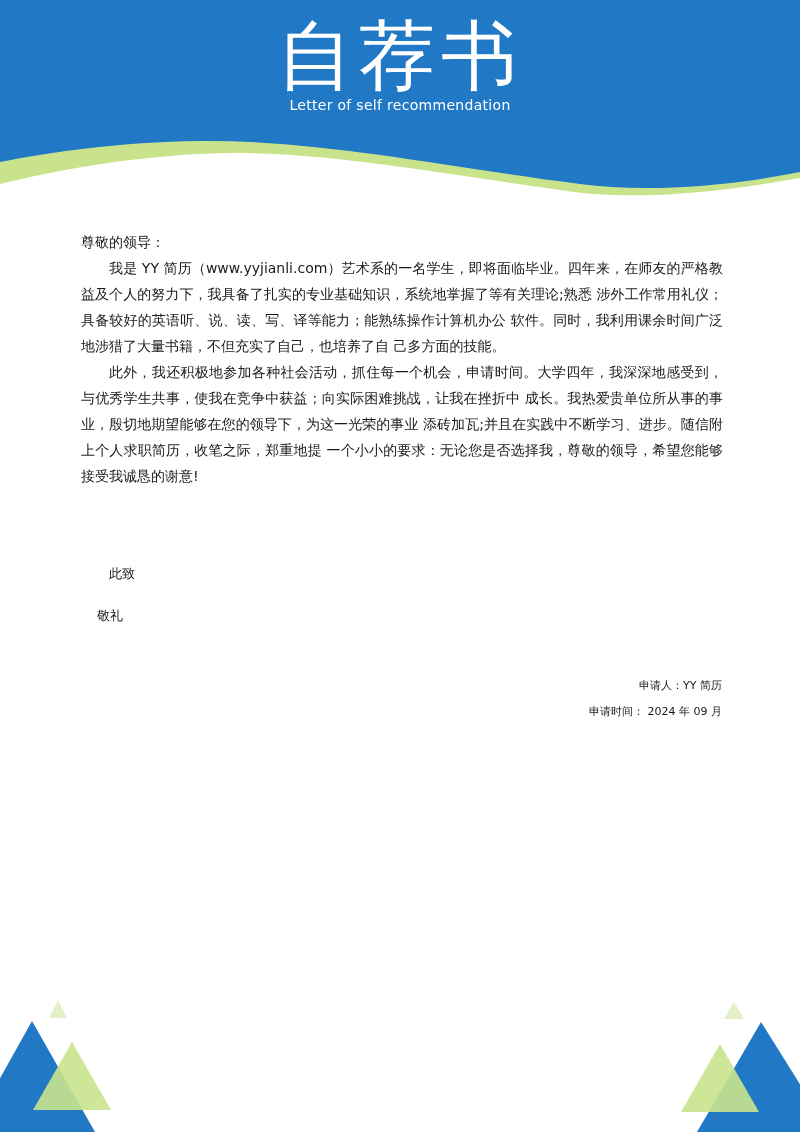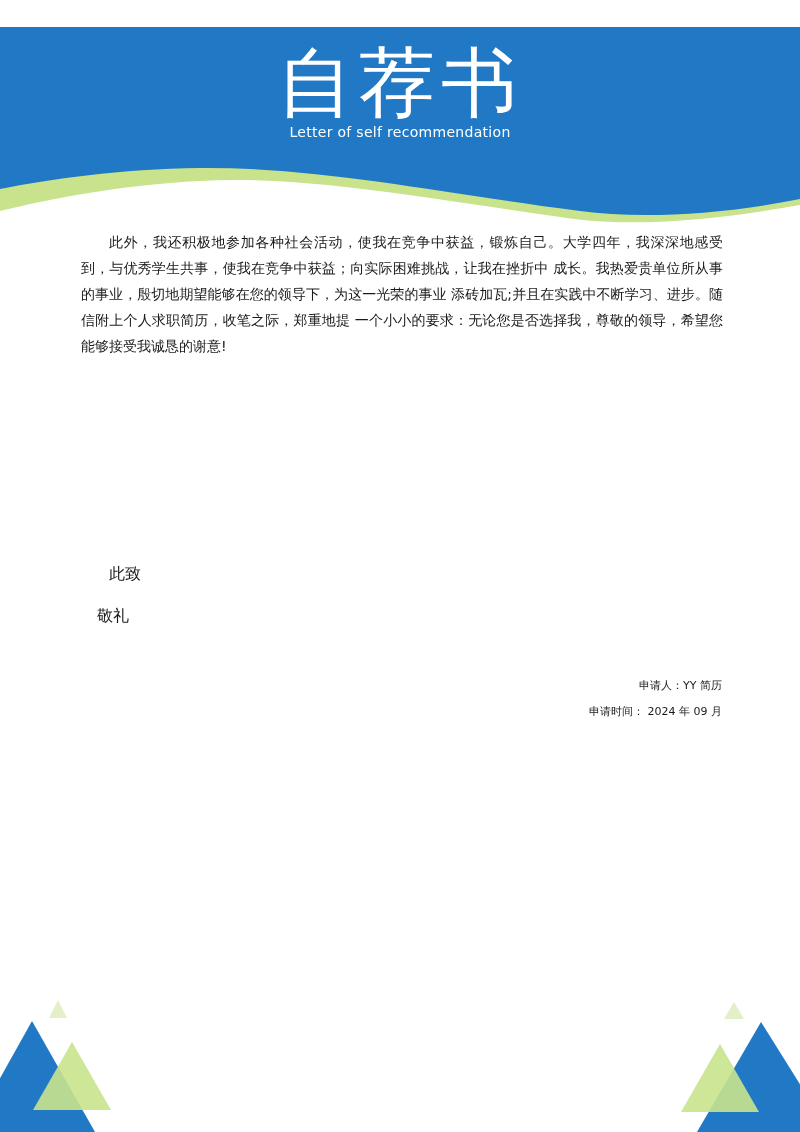--- a/index.html
+++ b/index.html
@@ -5,7 +5,7 @@
   html, body { margin:0; padding:0; }
   body { width:800px; height:1132px; position:relative; background:#ffffff; overflow:hidden;
          font-family:"DejaVu Sans", "Liberation Sans", sans-serif; color:#1a1a1a; }
-  .header { position:absolute; left:0; top:0; width:800px; height:200px;margin-top:27px; }
+  .header { position:absolute; left:0; top:0; width:800px; height:200px; }
   .header svg { position:absolute; left:0; top:0; }
   .title-block { position:absolute; left:0; top:14px; width:800px; text-align:center; color:#ffffff; }
   .title-cn { font-size:76px; line-height:84px; letter-spacing:6px; font-weight:normal; font-family:"DejaVu Sans", sans-serif; }

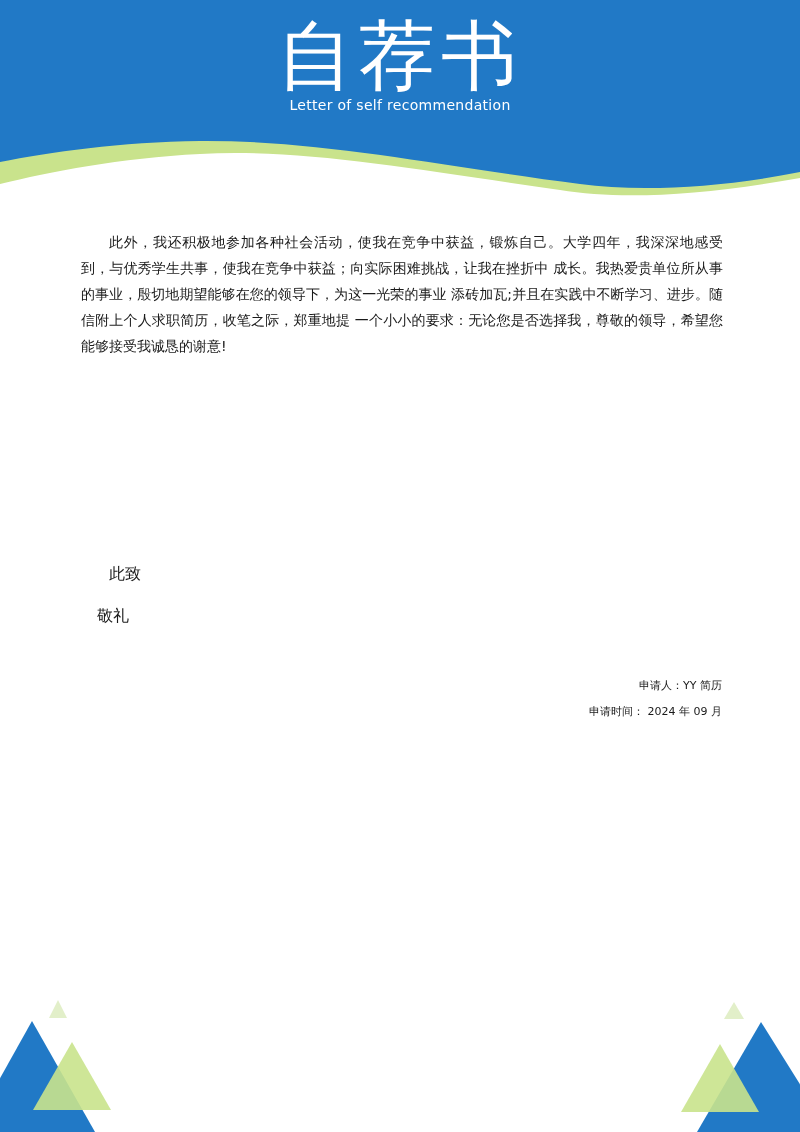--- a/index.html
+++ b/index.html
@@ -37,6 +37,7 @@
 </div>
 
 <div class="letter">
+  <p>尊敬的领导：</p>
   <p class="indent justify">此外，我还积极地参加各种社会活动，使我在竞争中获益，锻炼自己。大学四年，我深深地感受到，与优秀学生共事，使我在竞争中获益；向实际困难挑战，让我在挫折中 成长。我热爱贵单位所从事的事业，殷切地期望能够在您的领导下，为这一光荣的事业 添砖加瓦;并且在实践中不断学习、进步。随信附上个人求职简历，收笔之际，郑重地提 一个小小的要求：无论您是否选择我，尊敬的领导，希望您能够接受我诚恳的谢意!</p>
 </div>
 

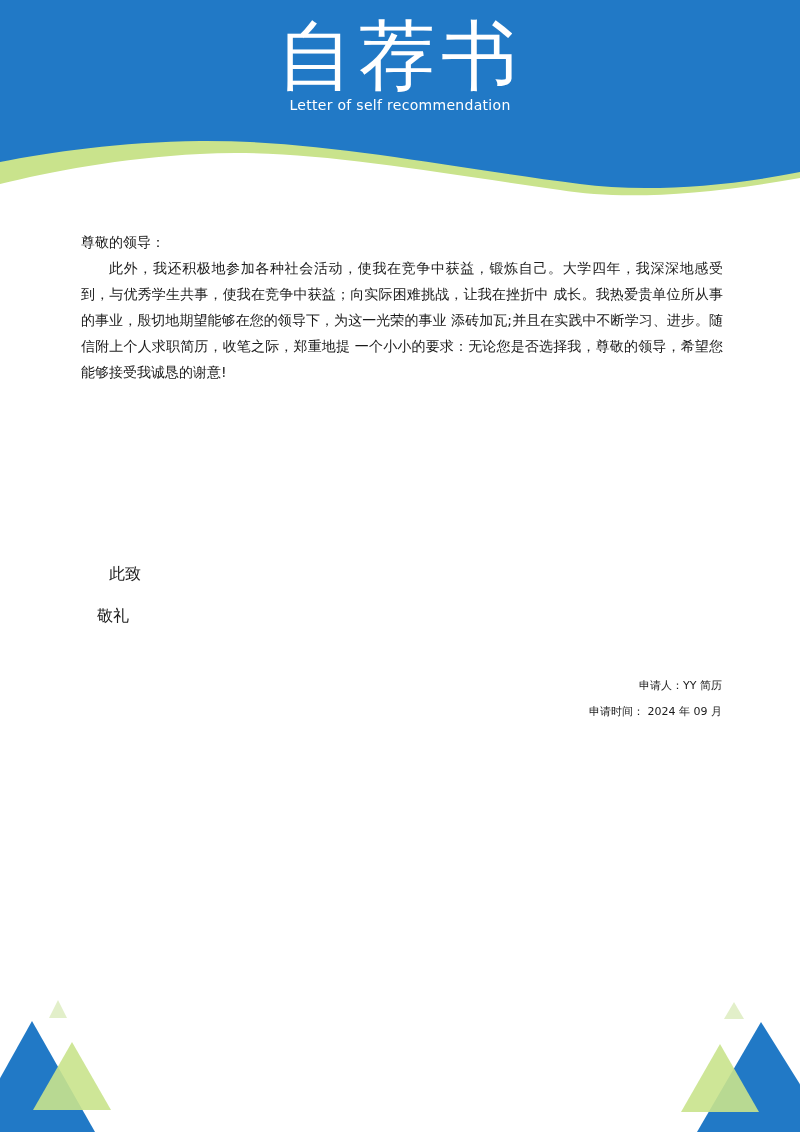--- a/index.html
+++ b/index.html
@@ -38,6 +38,7 @@
 
 <div class="letter">
   <p>尊敬的领导：</p>
+  <p class="indent justify">我是 YY 简历（www.yyjianli.com）艺术系的一名学生，即将面临毕业。四年来，在师友的严格教益及个人的努力下，我具备了扎实的专业基础知识，系统地掌握了等有关理论;熟悉 涉外工作常用礼仪；具备较好的英语听、说、读、写、译等能力；能熟练操作计算机办公 软件。同时，我利用课余时间广泛地涉猎了大量书籍，不但充实了自己，也培养了自 己多方面的技能。</p>
   <p class="indent justify">此外，我还积极地参加各种社会活动，使我在竞争中获益，锻炼自己。大学四年，我深深地感受到，与优秀学生共事，使我在竞争中获益；向实际困难挑战，让我在挫折中 成长。我热爱贵单位所从事的事业，殷切地期望能够在您的领导下，为这一光荣的事业 添砖加瓦;并且在实践中不断学习、进步。随信附上个人求职简历，收笔之际，郑重地提 一个小小的要求：无论您是否选择我，尊敬的领导，希望您能够接受我诚恳的谢意!</p>
 </div>
 

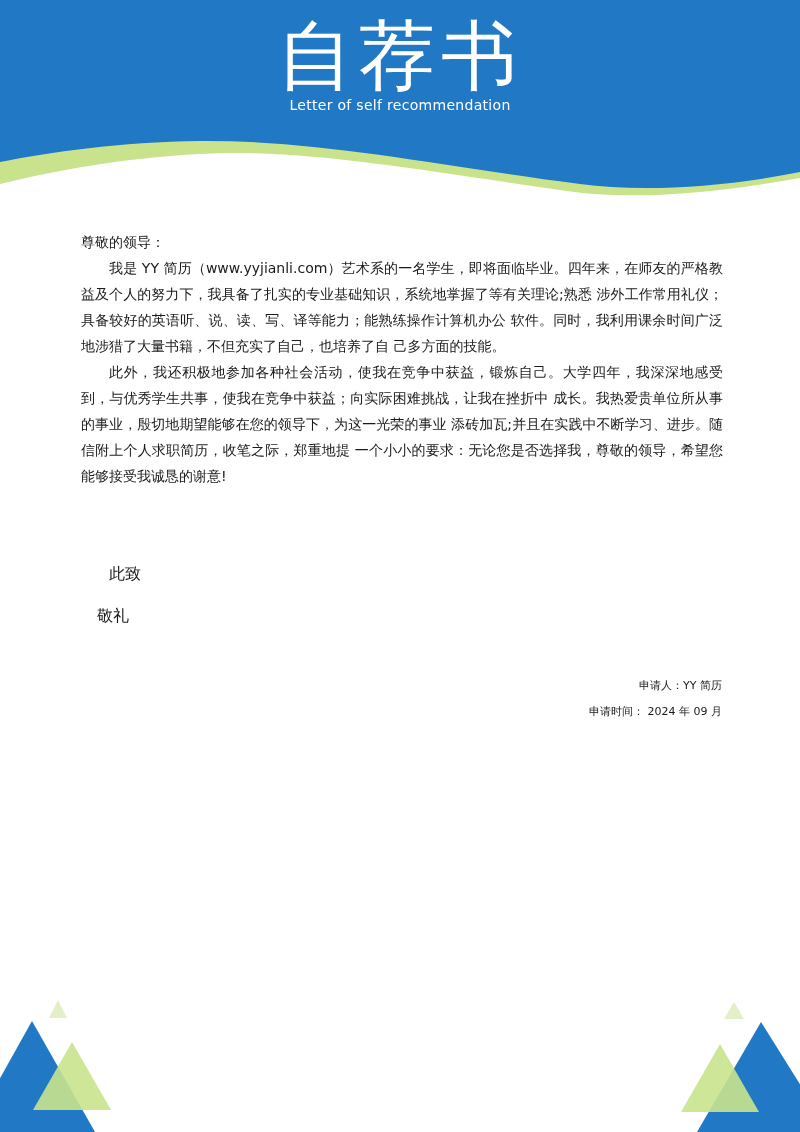--- a/index.html
+++ b/index.html
@@ -39,7 +39,7 @@
 <div class="letter">
   <p>尊敬的领导：</p>
   <p class="indent justify">我是 YY 简历（www.yyjianli.com）艺术系的一名学生，即将面临毕业。四年来，在师友的严格教益及个人的努力下，我具备了扎实的专业基础知识，系统地掌握了等有关理论;熟悉 涉外工作常用礼仪；具备较好的英语听、说、读、写、译等能力；能熟练操作计算机办公 软件。同时，我利用课余时间广泛地涉猎了大量书籍，不但充实了自己，也培养了自 己多方面的技能。</p>
-  <p class="indent justify">此外，我还积极地参加各种社会活动，使我在竞争中获益，锻炼自己。大学四年，我深深地感受到，与优秀学生共事，使我在竞争中获益；向实际困难挑战，让我在挫折中 成长。我热爱贵单位所从事的事业，殷切地期望能够在您的领导下，为这一光荣的事业 添砖加瓦;并且在实践中不断学习、进步。随信附上个人求职简历，收笔之际，郑重地提 一个小小的要求：无论您是否选择我，尊敬的领导，希望您能够接受我诚恳的谢意!</p>
+  <p class="indent justify">此外，我还积极地参加各种社会活动，抓住每一个机会，申请时间。大学四年，我深深地感受到，与优秀学生共事，使我在竞争中获益；向实际困难挑战，让我在挫折中 成长。我热爱贵单位所从事的事业，殷切地期望能够在您的领导下，为这一光荣的事业 添砖加瓦;并且在实践中不断学习、进步。随信附上个人求职简历，收笔之际，郑重地提 一个小小的要求：无论您是否选择我，尊敬的领导，希望您能够接受我诚恳的谢意!</p>
 </div>
 
 <div class="closing">

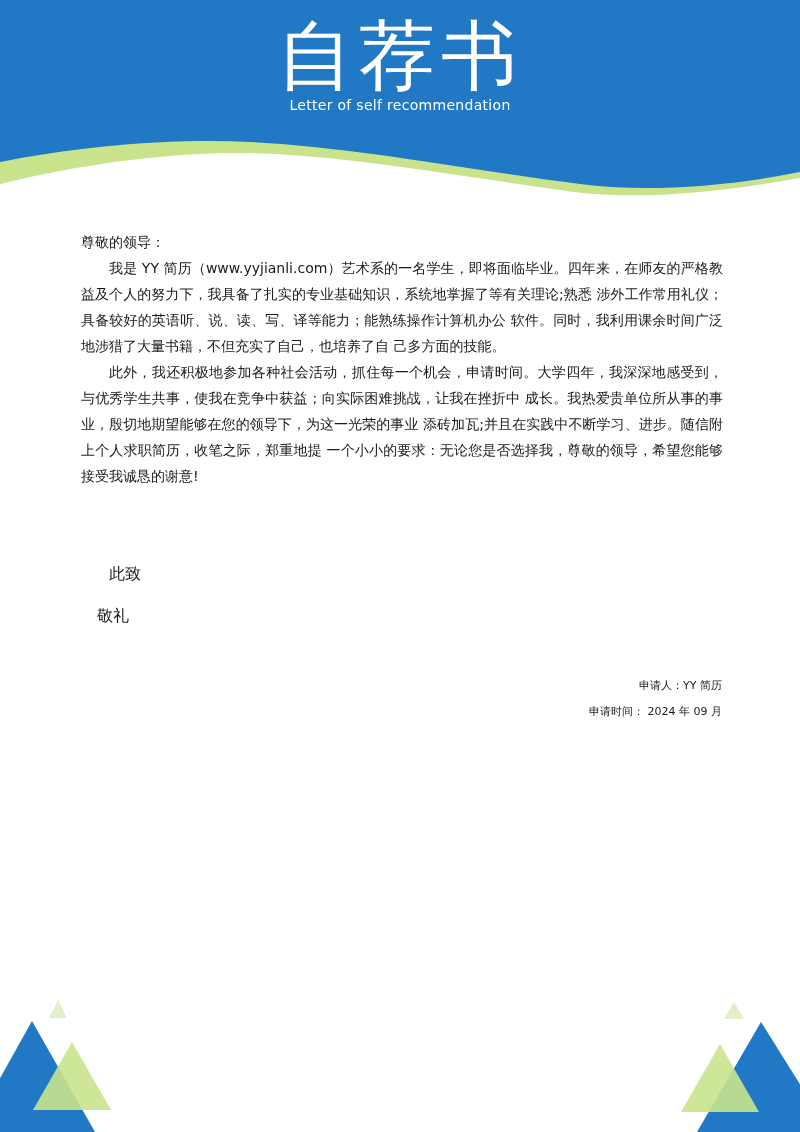--- a/index.html
+++ b/index.html
@@ -14,7 +14,7 @@
   .letter p { margin:0; }
   .indent { text-indent:28px; }
   .justify { text-align:justify; text-align-last:left; }
-  .closing { position:absolute; left:81px; top:561px; font-size:16px; line-height:26px; }
+  .closing { position:absolute; left:81px; top:561px; font-size:13px; line-height:26px; }
   .sign { position:absolute; right:78px; top:673px; font-size:11px; line-height:26px; text-align:right; }
   .deco { position:absolute; bottom:0; width:130px; height:142px; }
   .deco-left { left:0; }

